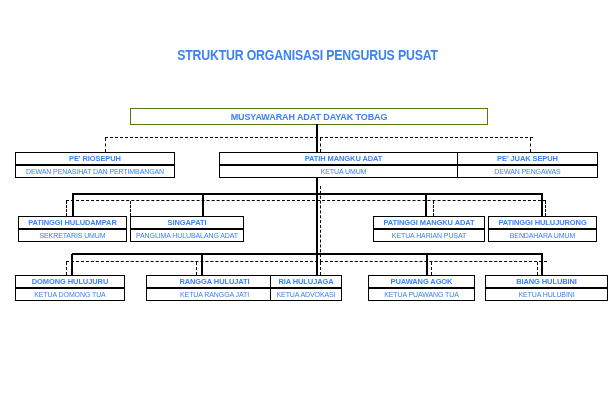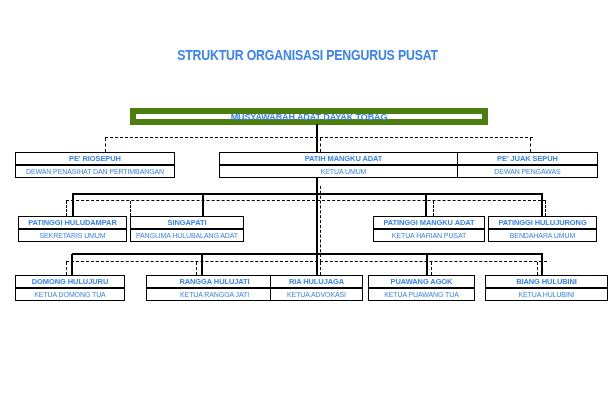--- a/index.html
+++ b/index.html
@@ -13,7 +13,7 @@
     transform:scaleX(.82); transform-origin:50% 50%; white-space:nowrap;
   }
   .root-node {
-    position:absolute; box-sizing:border-box; border:6px solid #4d7c0f;
+    position:absolute; box-sizing:border-box; border:1px solid #4d7c0f;
     background:#fff; display:flex; align-items:center; justify-content:center;
     font-weight:bold; font-size:9px; letter-spacing:-.1px; white-space:nowrap;
   }

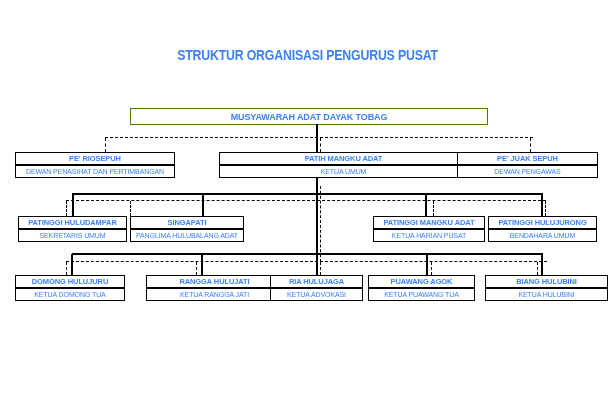--- a/index.html
+++ b/index.html
@@ -114,7 +114,7 @@
     <div class="t">RANGGA HULUJATI</div>
     <div class="s">KETUA RANGGA JATI</div>
   </div>
-  <div class="node" style="left:270px; top:275px; width:93px;">
+  <div class="node" style="left:270px; top:275px; width:72px;">
     <div class="t">RIA HULUJAGA</div>
     <div class="s">KETUA ADVOKASI</div>
   </div>

